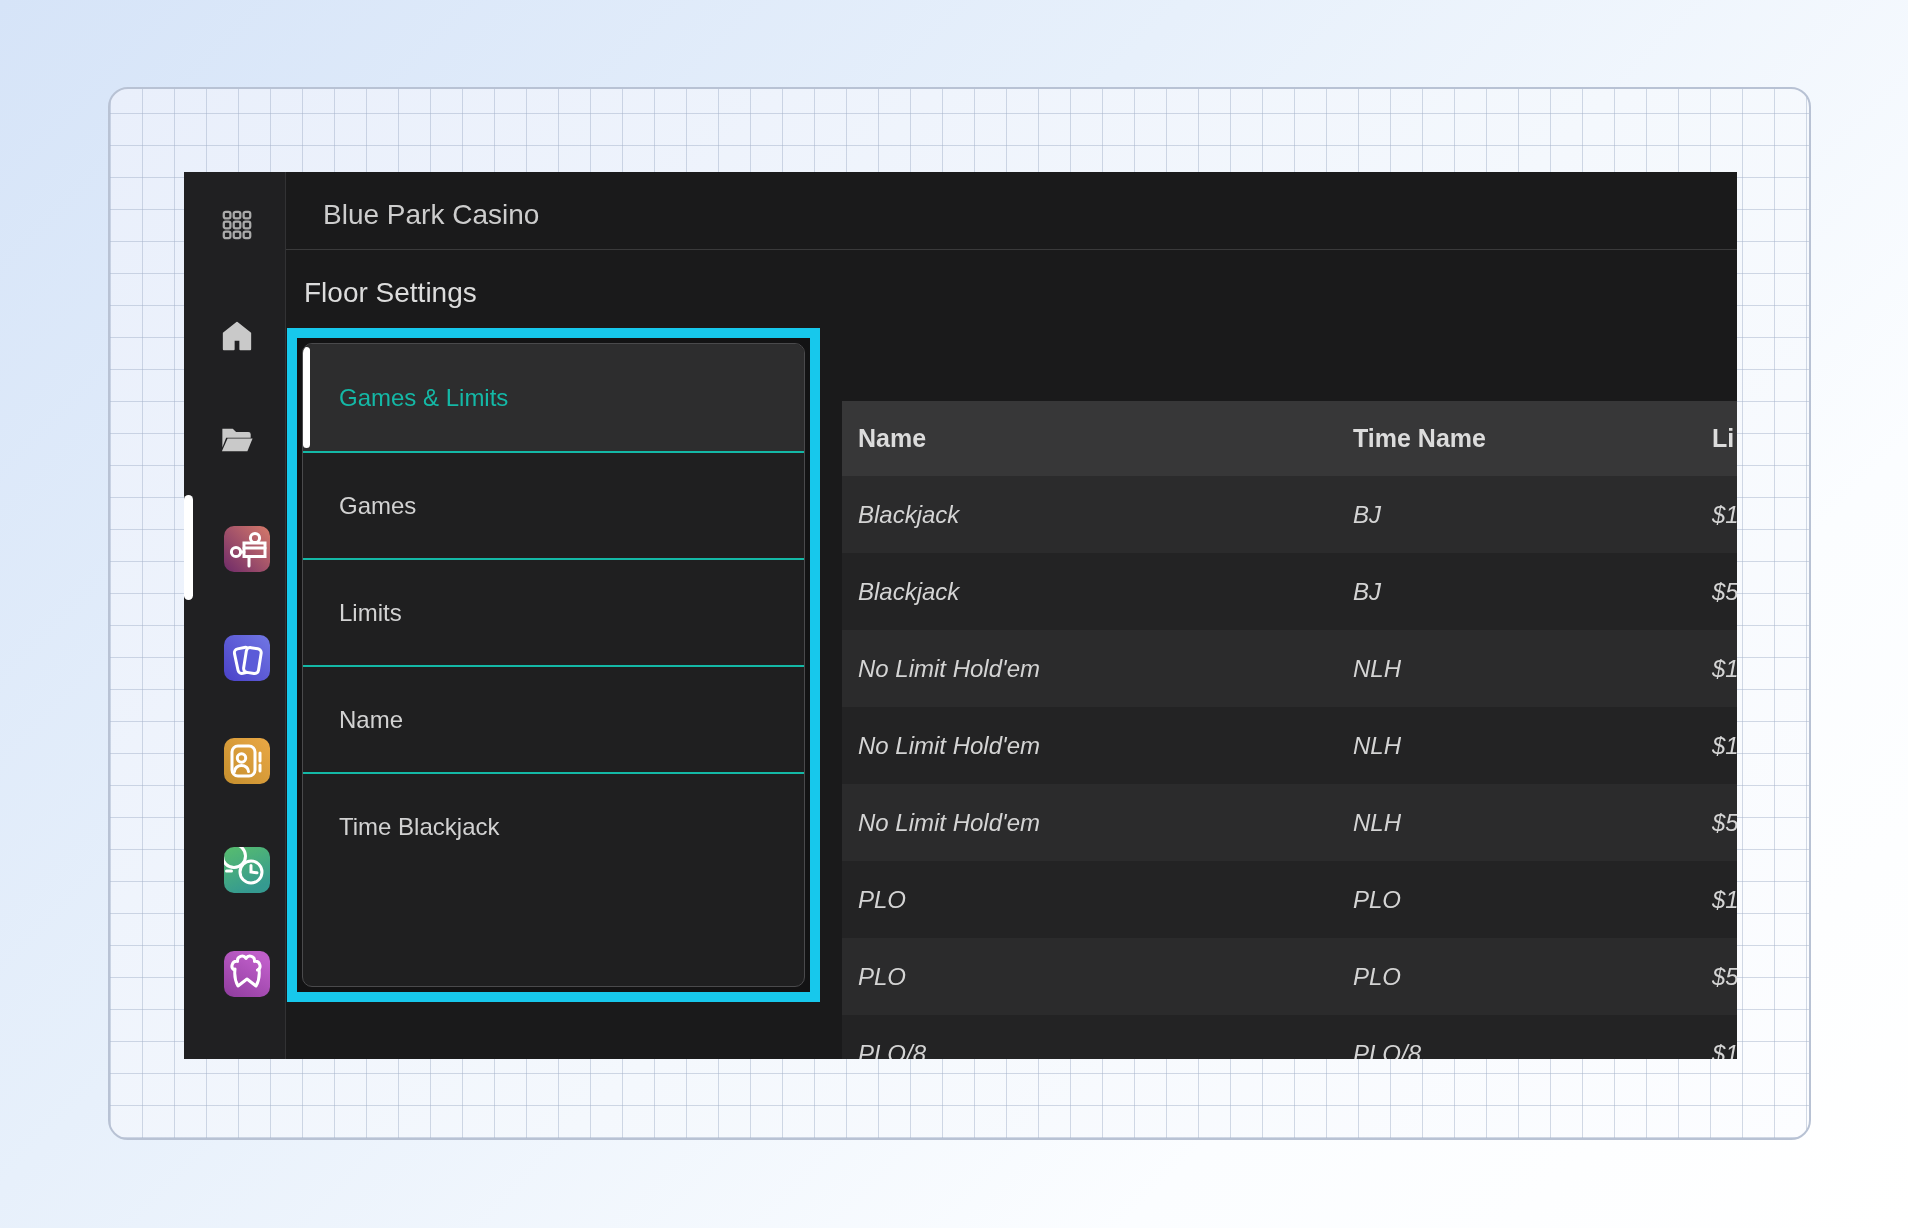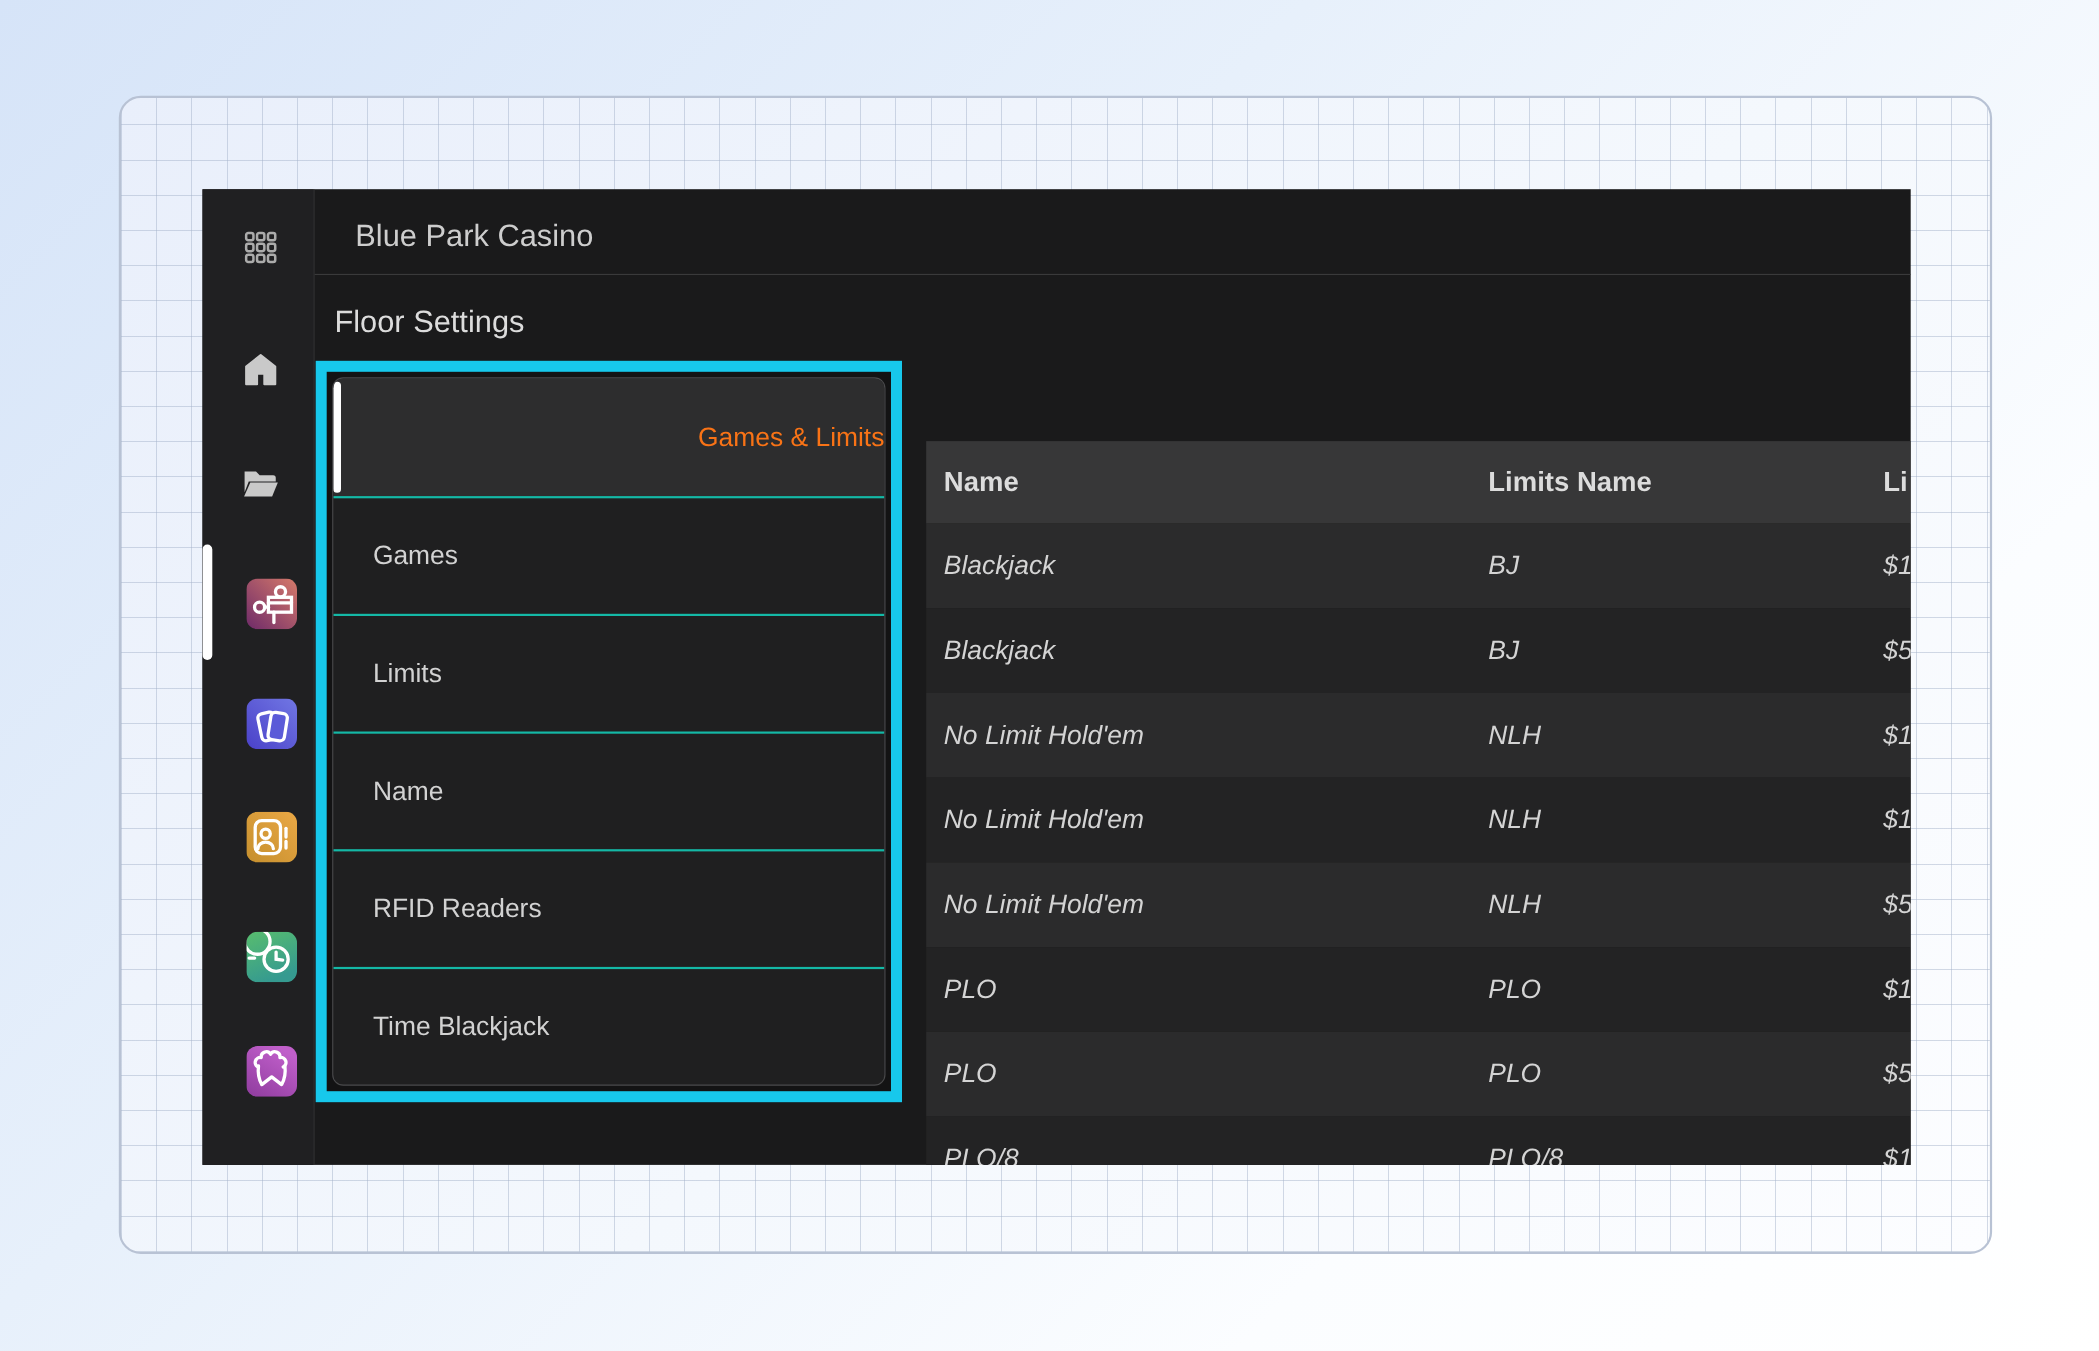--- a/index.html
+++ b/index.html
@@ -43,7 +43,7 @@
   .menu-item { position:relative; display:flex; align-items:center; padding-left:36px;
     font-size:24px; color:#d2d2d2; border-top:2px solid #14b8a6; cursor:pointer; }
   .menu-item:first-child { border-top:none; }
-  .menu-item.selected { background:#2d2d2e; color:#f97316;justify-content:flex-end; }
+  .menu-item.selected { background:#2d2d2e; color:#14b8a6; }
   .sel-bar { position:absolute; left:0; top:3px; bottom:3px; width:7px;
     background:#ffffff; border-radius:4px; }
 

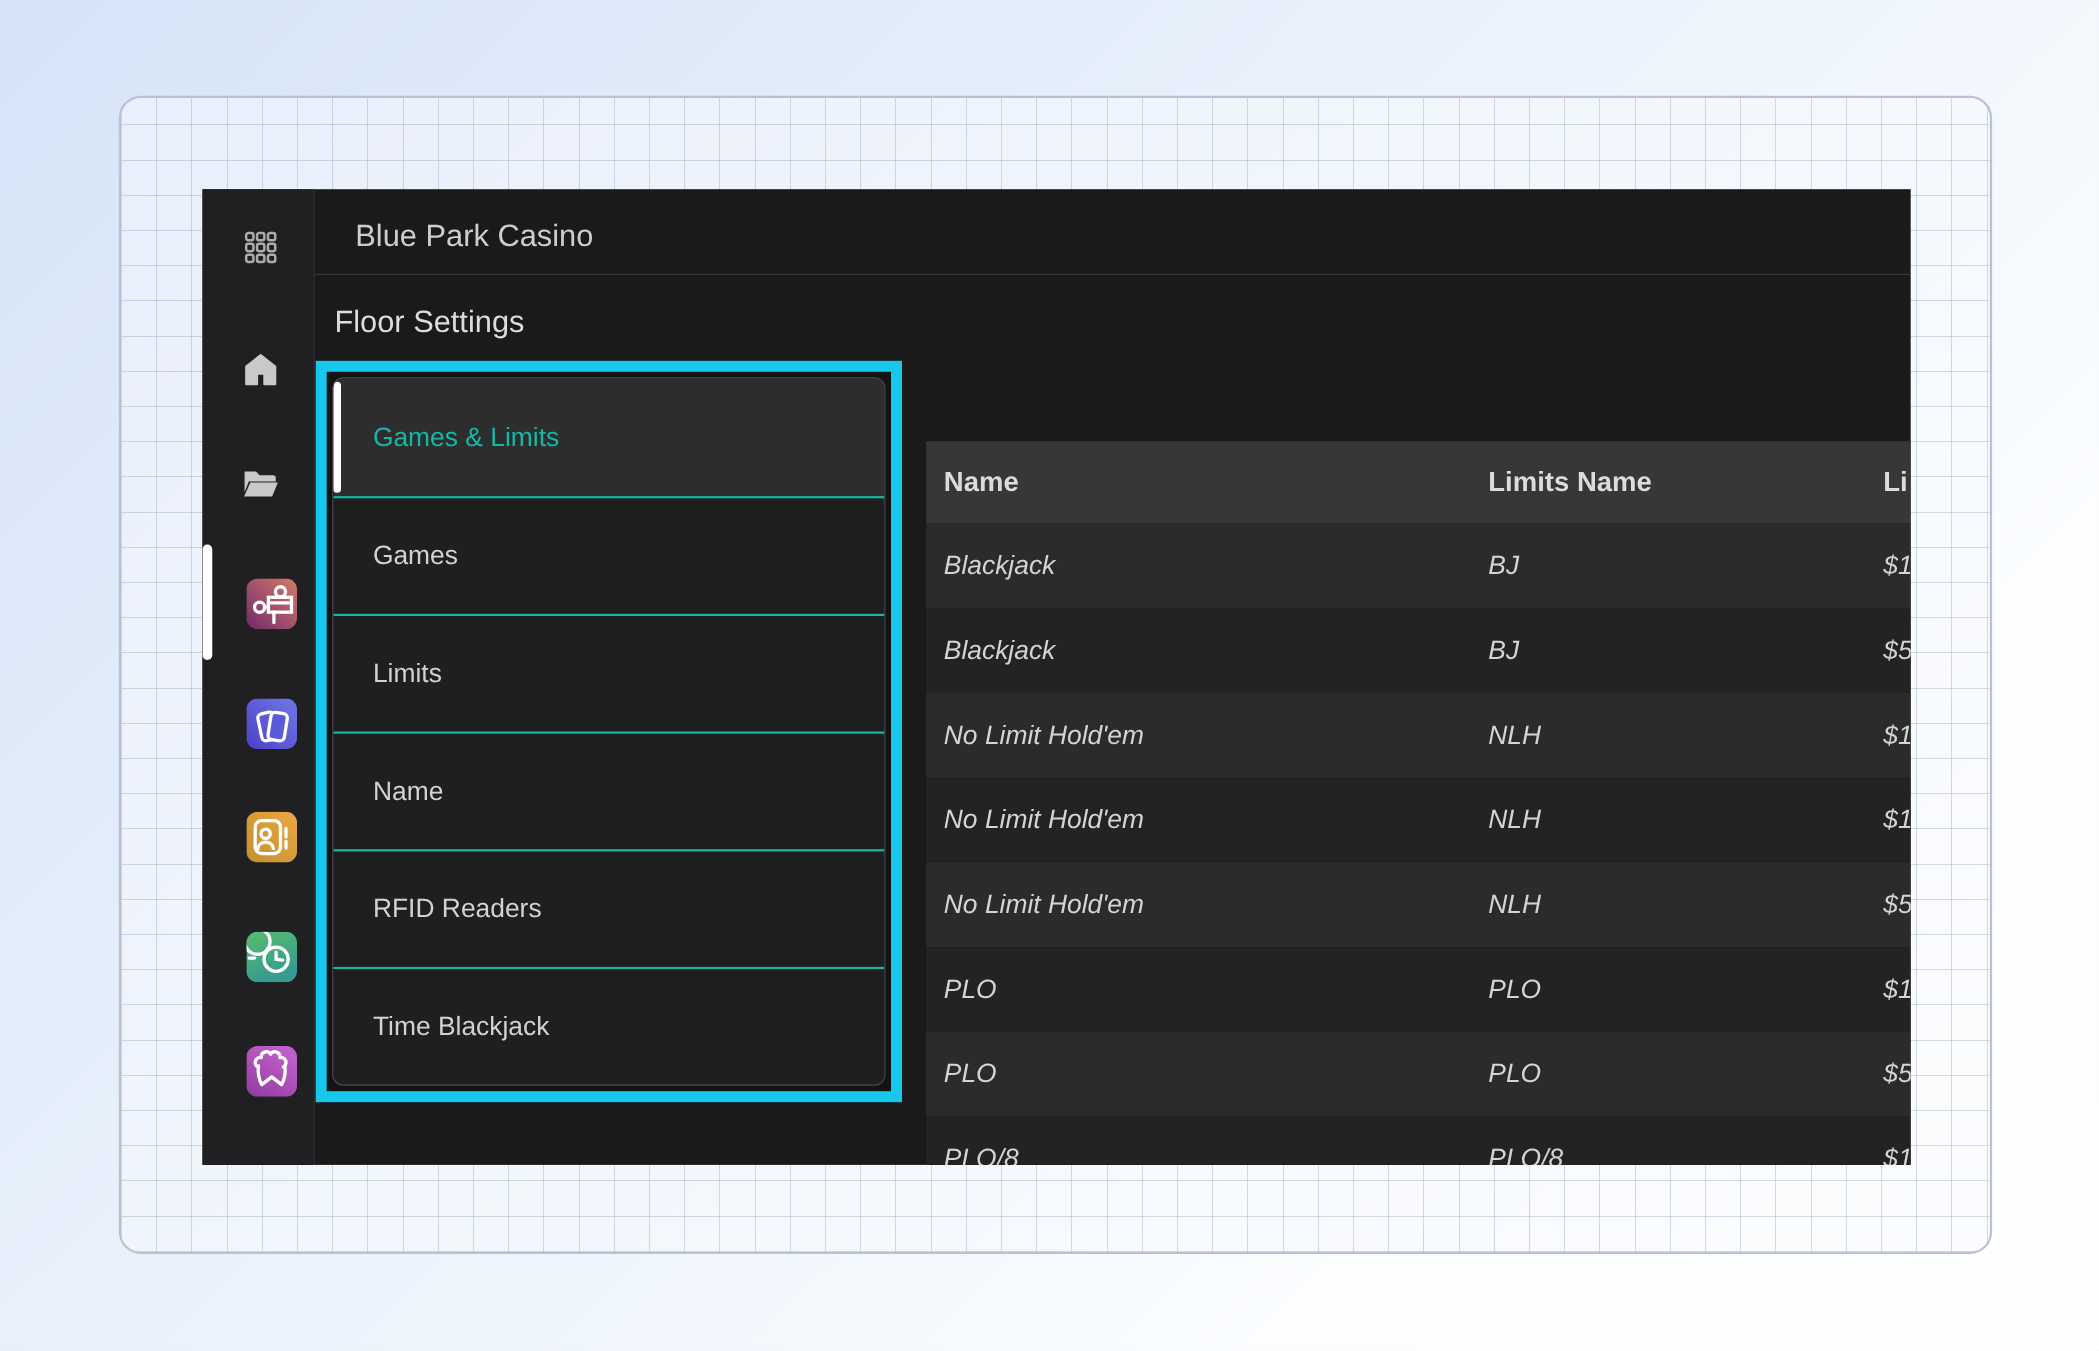--- a/index.html
+++ b/index.html
@@ -223,7 +223,7 @@
   <div class="abs gtable">
     <div class="thead">
       <span class="c1">Name</span>
-      <span class="c2">Limits Name</span>
+      <span class="c2">Time Name</span>
       <span class="c3">Li</span>
     </div>
     <div class="trow">

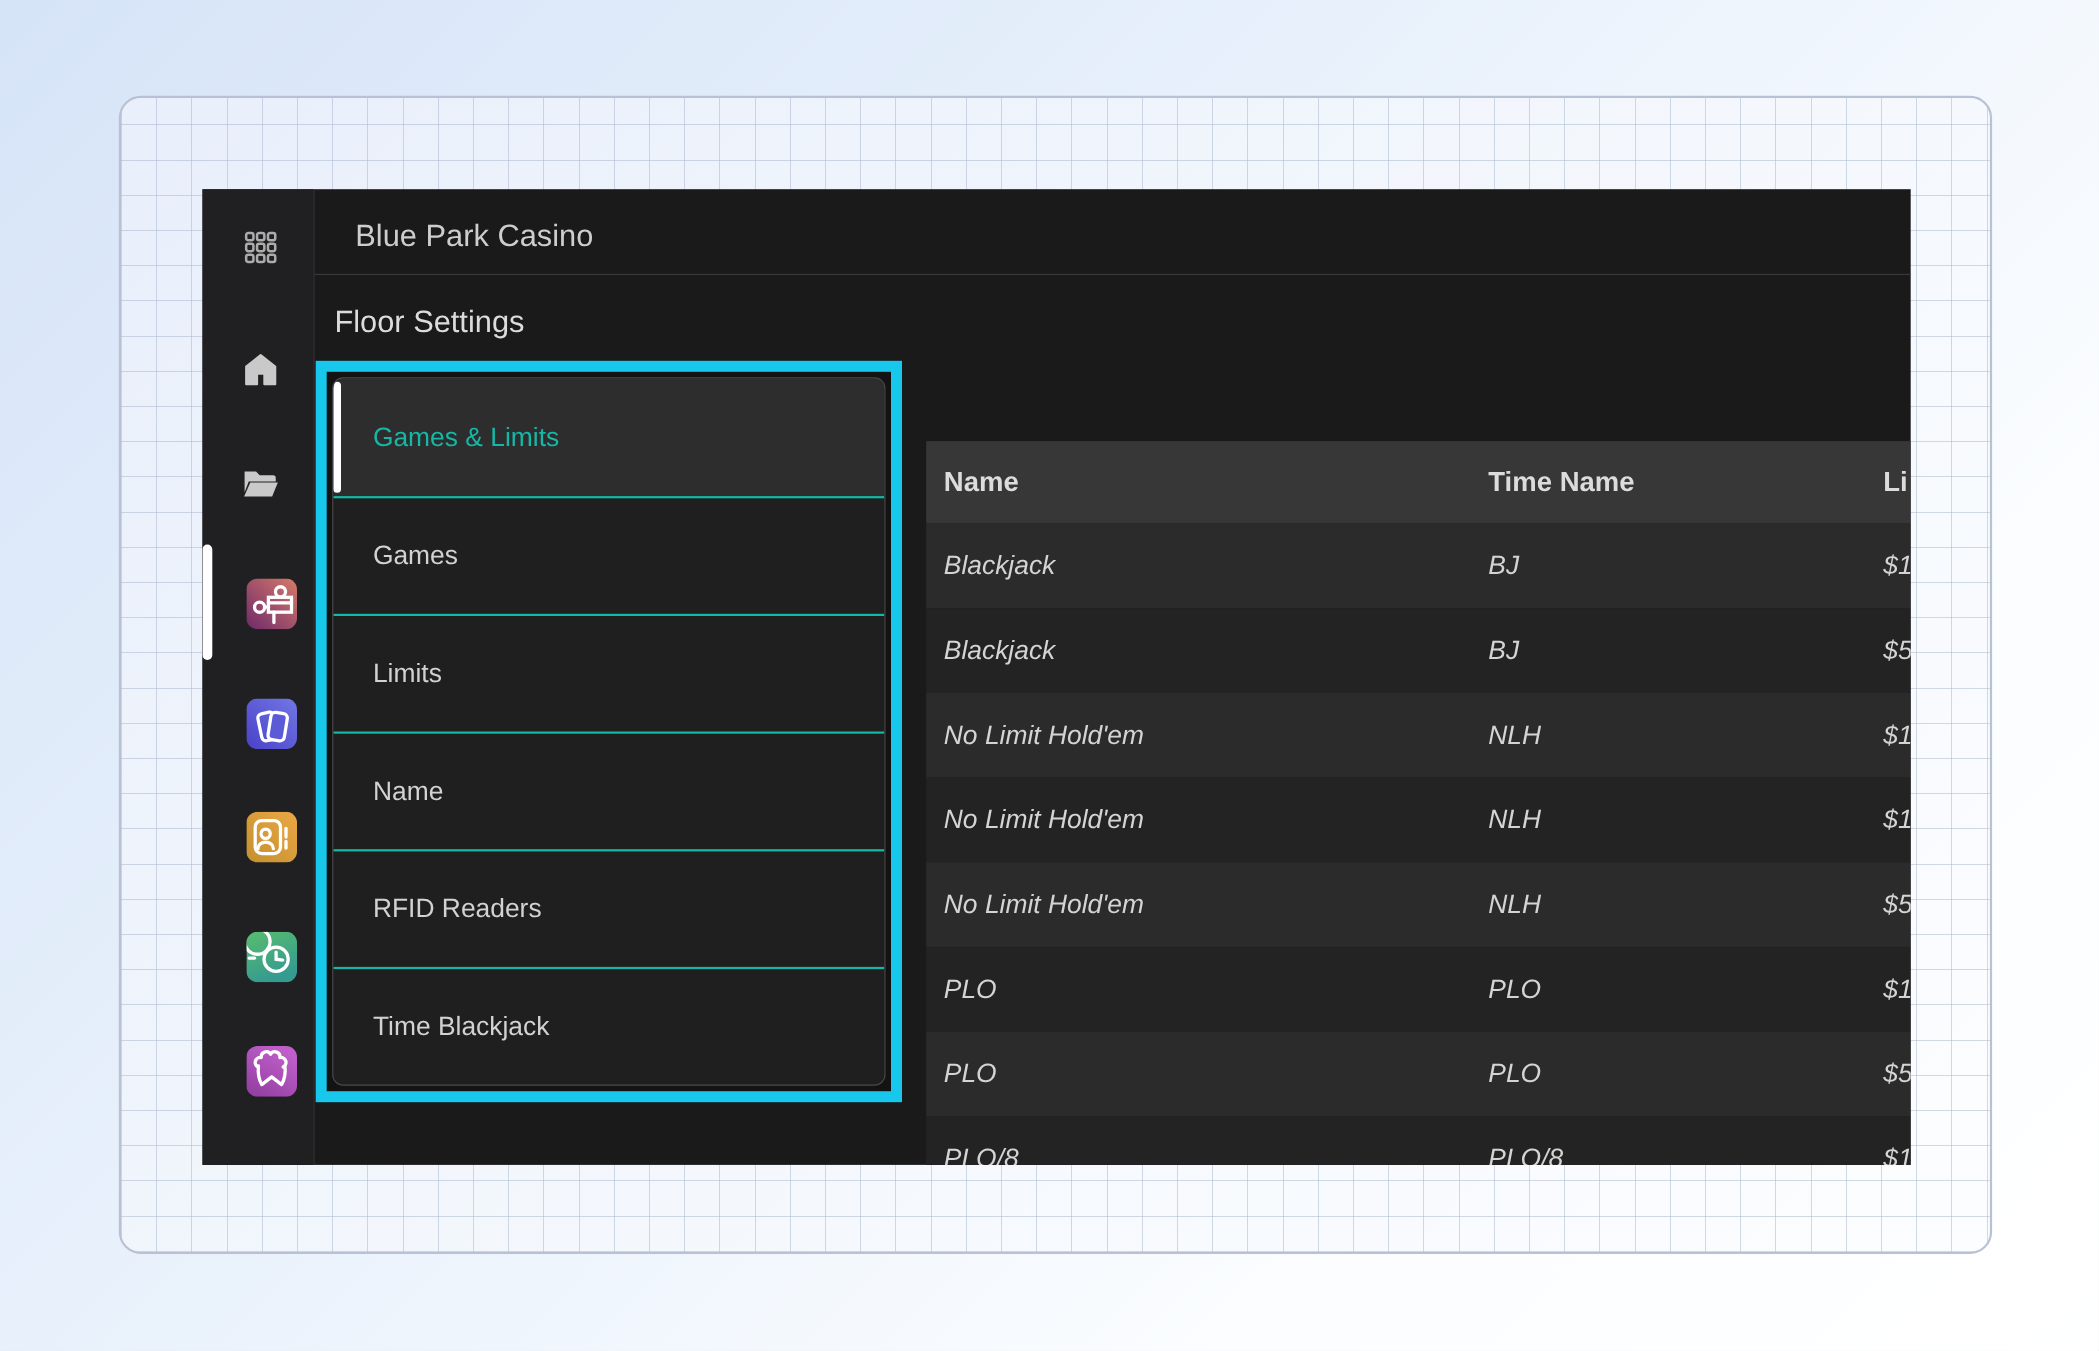--- a/index.html
+++ b/index.html
@@ -212,9 +212,6 @@
         <span>Name</span>
       </div>
       <div class="menu-item">
-        <span>RFID Readers</span>
-      </div>
-      <div class="menu-item">
         <span>Time Blackjack</span>
       </div>
     </div>

